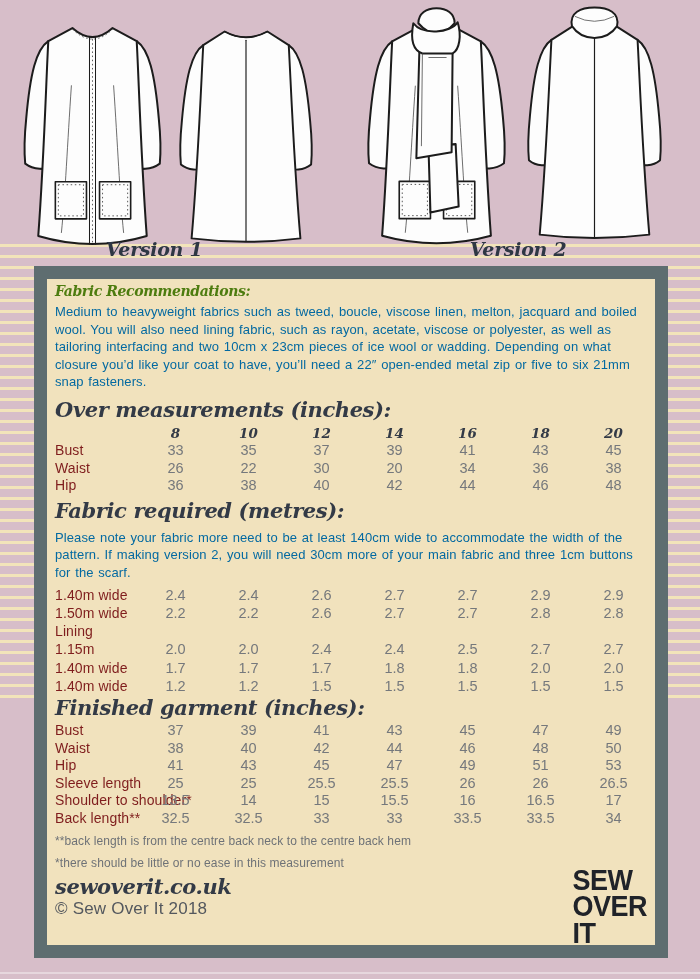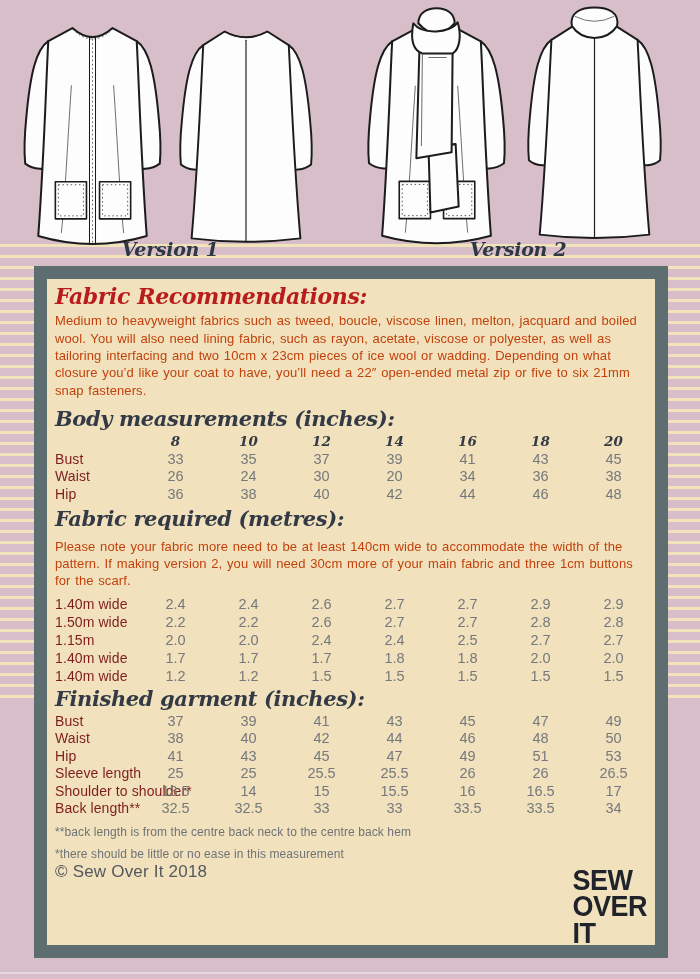--- a/index.html
+++ b/index.html
@@ -22,7 +22,7 @@
     font-family:"DejaVu Serif", serif;font-style:italic;font-weight:700;
     font-size:19px;color:#2e3744;letter-spacing:-0.3px;
   }
-  #vlabel1{left:100px;}
+  #vlabel1{left:84px;}
   #vlabel2{left:448px;}
   
   .panel{

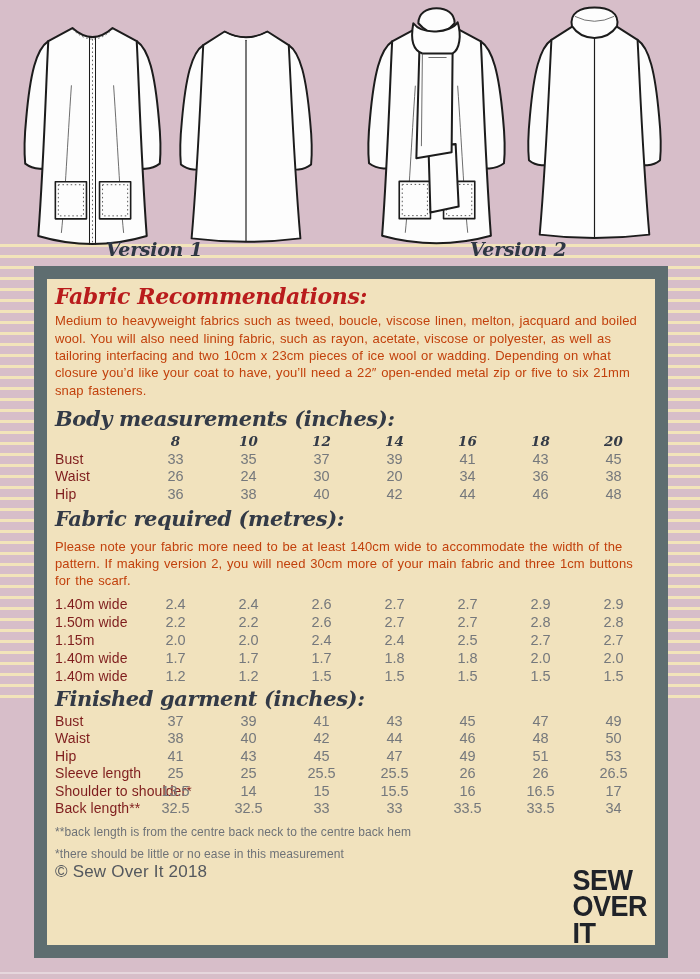--- a/index.html
+++ b/index.html
@@ -32,7 +32,7 @@
   .panel-inner{position:relative;width:100%;height:100%;padding:5px 0 0 8px;box-sizing:border-box;}
   .script-h1{
     font-family:"DejaVu Serif", serif;font-style:italic;font-weight:700;
-    font-size:22px;line-height:1.1;color:#b91c1c;letter-spacing:-0.4px;margin:0 0 4px 0;
+    font-size:14px;line-height:1.1;color:#4d7c0f;letter-spacing:-0.4px;margin:0 0 4px 0;
   }
   .script-h2{
     font-family:"DejaVu Serif", serif;font-style:italic;font-weight:700;

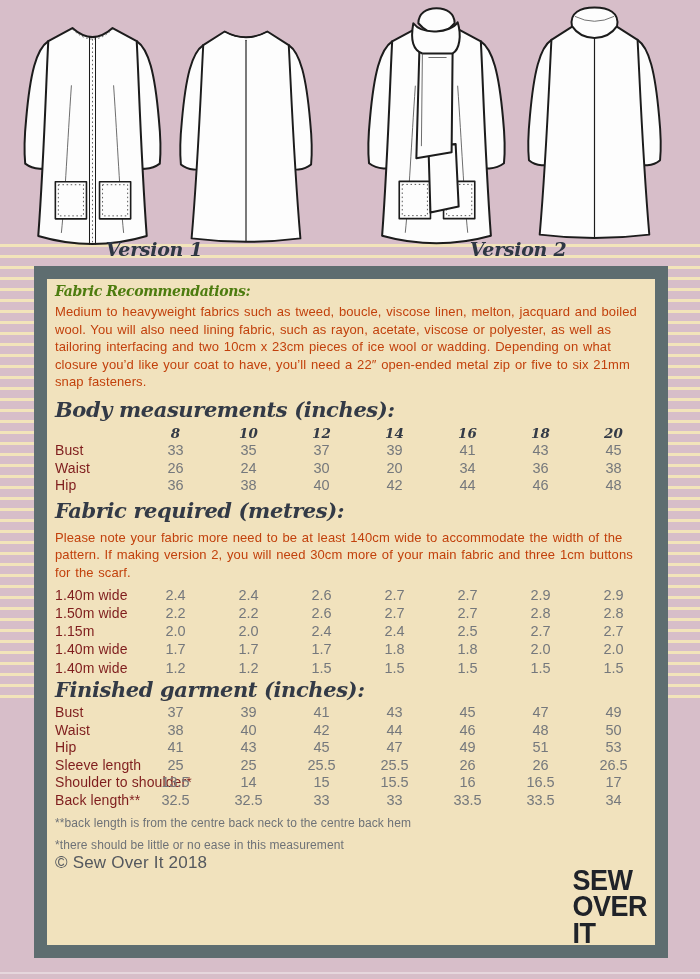--- a/index.html
+++ b/index.html
@@ -39,7 +39,7 @@
     font-size:21px;line-height:1.15;color:#333a46;letter-spacing:-0.4px;margin:0 0 2px 0;
   }
   .body-para{
-    width:597px;font-size:13px;line-height:17.4px;color:#c2410c;
+    width:597px;font-size:13px;line-height:17.4px;color:#0369a1;
     letter-spacing:.1px;word-spacing:1px;margin:0 0 8px 0;
   }
   .small-note{margin:6px 0 6px 0;}

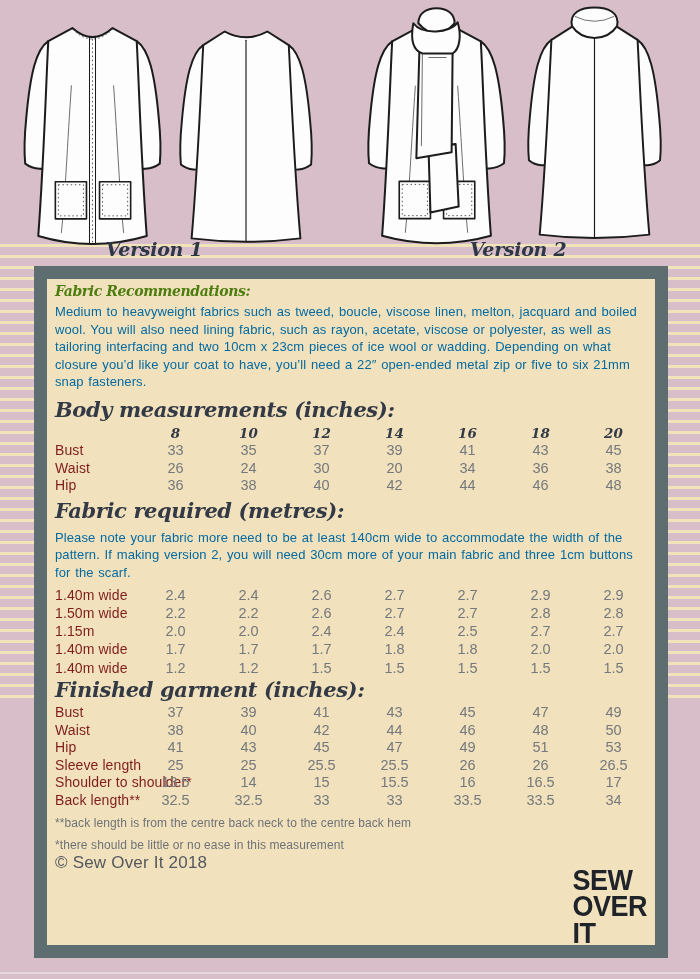--- a/index.html
+++ b/index.html
@@ -142,7 +142,7 @@
     <div class="script-h1">Fabric Recommendations:</div>
     <div class="body-para">Medium to heavyweight fabrics such as tweed, boucle, viscose linen, melton, jacquard and boiled wool. You will also need lining fabric, such as rayon, acetate, viscose or polyester, as well as tailoring interfacing and two 10cm x 23cm pieces of ice wool or wadding. Depending on what closure you’d like your coat to have, you’ll need a 22″ open-ended metal zip or five to six 21mm snap fasteners.</div>
 
-    <div class="script-h2">Body measurements (inches):</div>
+    <div class="script-h2">Over measurements (inches):</div>
     <div class="dtable">
         <div class="trow thead">
           <div class="tlabel"></div>

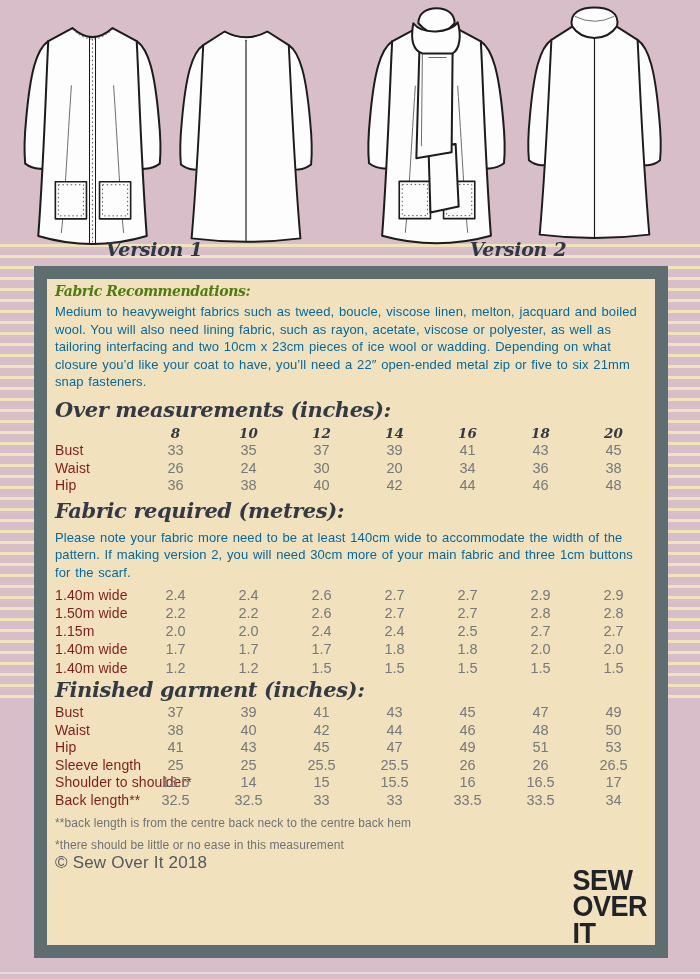--- a/index.html
+++ b/index.html
@@ -167,7 +167,7 @@
         <div class="trow">
           <div class="tlabel">Waist</div>
           <div class="tcell">26</div>
-          <div class="tcell">24</div>
+          <div class="tcell">22</div>
           <div class="tcell">30</div>
           <div class="tcell">20</div>
           <div class="tcell">34</div>

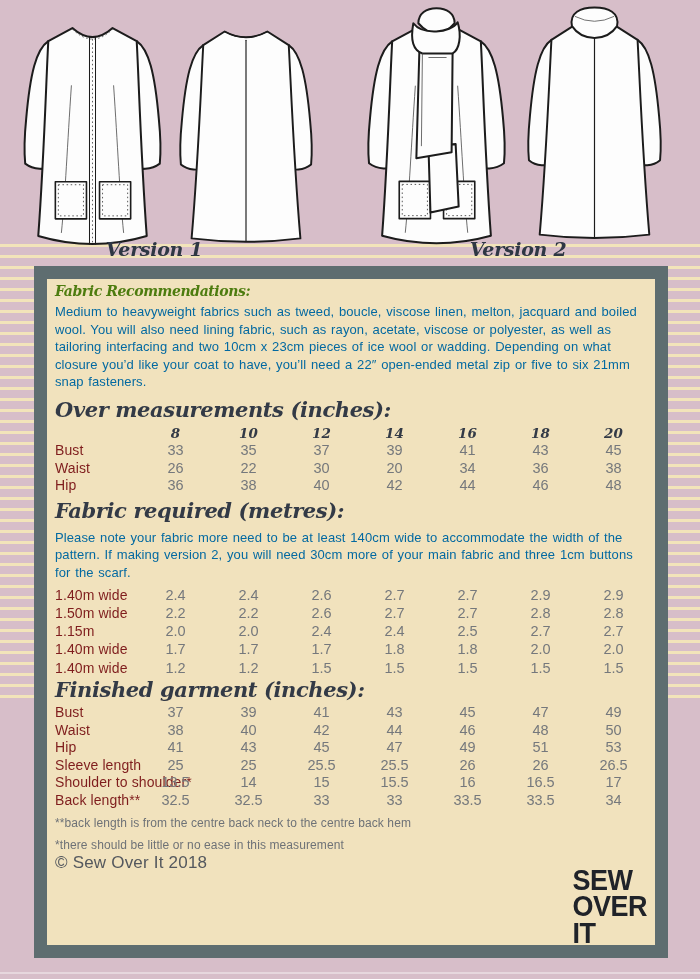--- a/index.html
+++ b/index.html
@@ -211,6 +211,9 @@
           <div class="tcell">2.8</div>
         </div>
         <div class="trow spaced">
+          <div class="tlabel">Lining</div>
+        </div>
+        <div class="trow spaced">
           <div class="tlabel">1.15m</div>
           <div class="tcell">2.0</div>
           <div class="tcell">2.0</div>

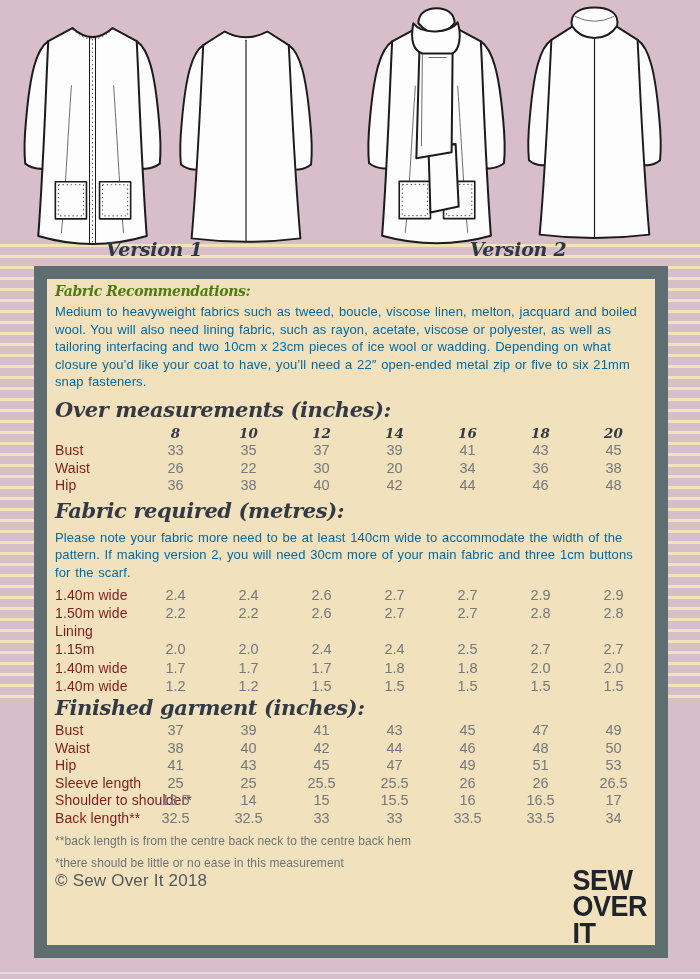--- a/index.html
+++ b/index.html
@@ -312,6 +312,7 @@
     <div class="footnote">**back length is from the centre back neck to the centre back hem</div>
     <div class="footnote">*there should be little or no ease in this measurement</div>
 
+    <div class="website">sewoverit.co.uk</div>
     <div class="copyright">© Sew Over It 2018</div>
 
     <div class="logo">

